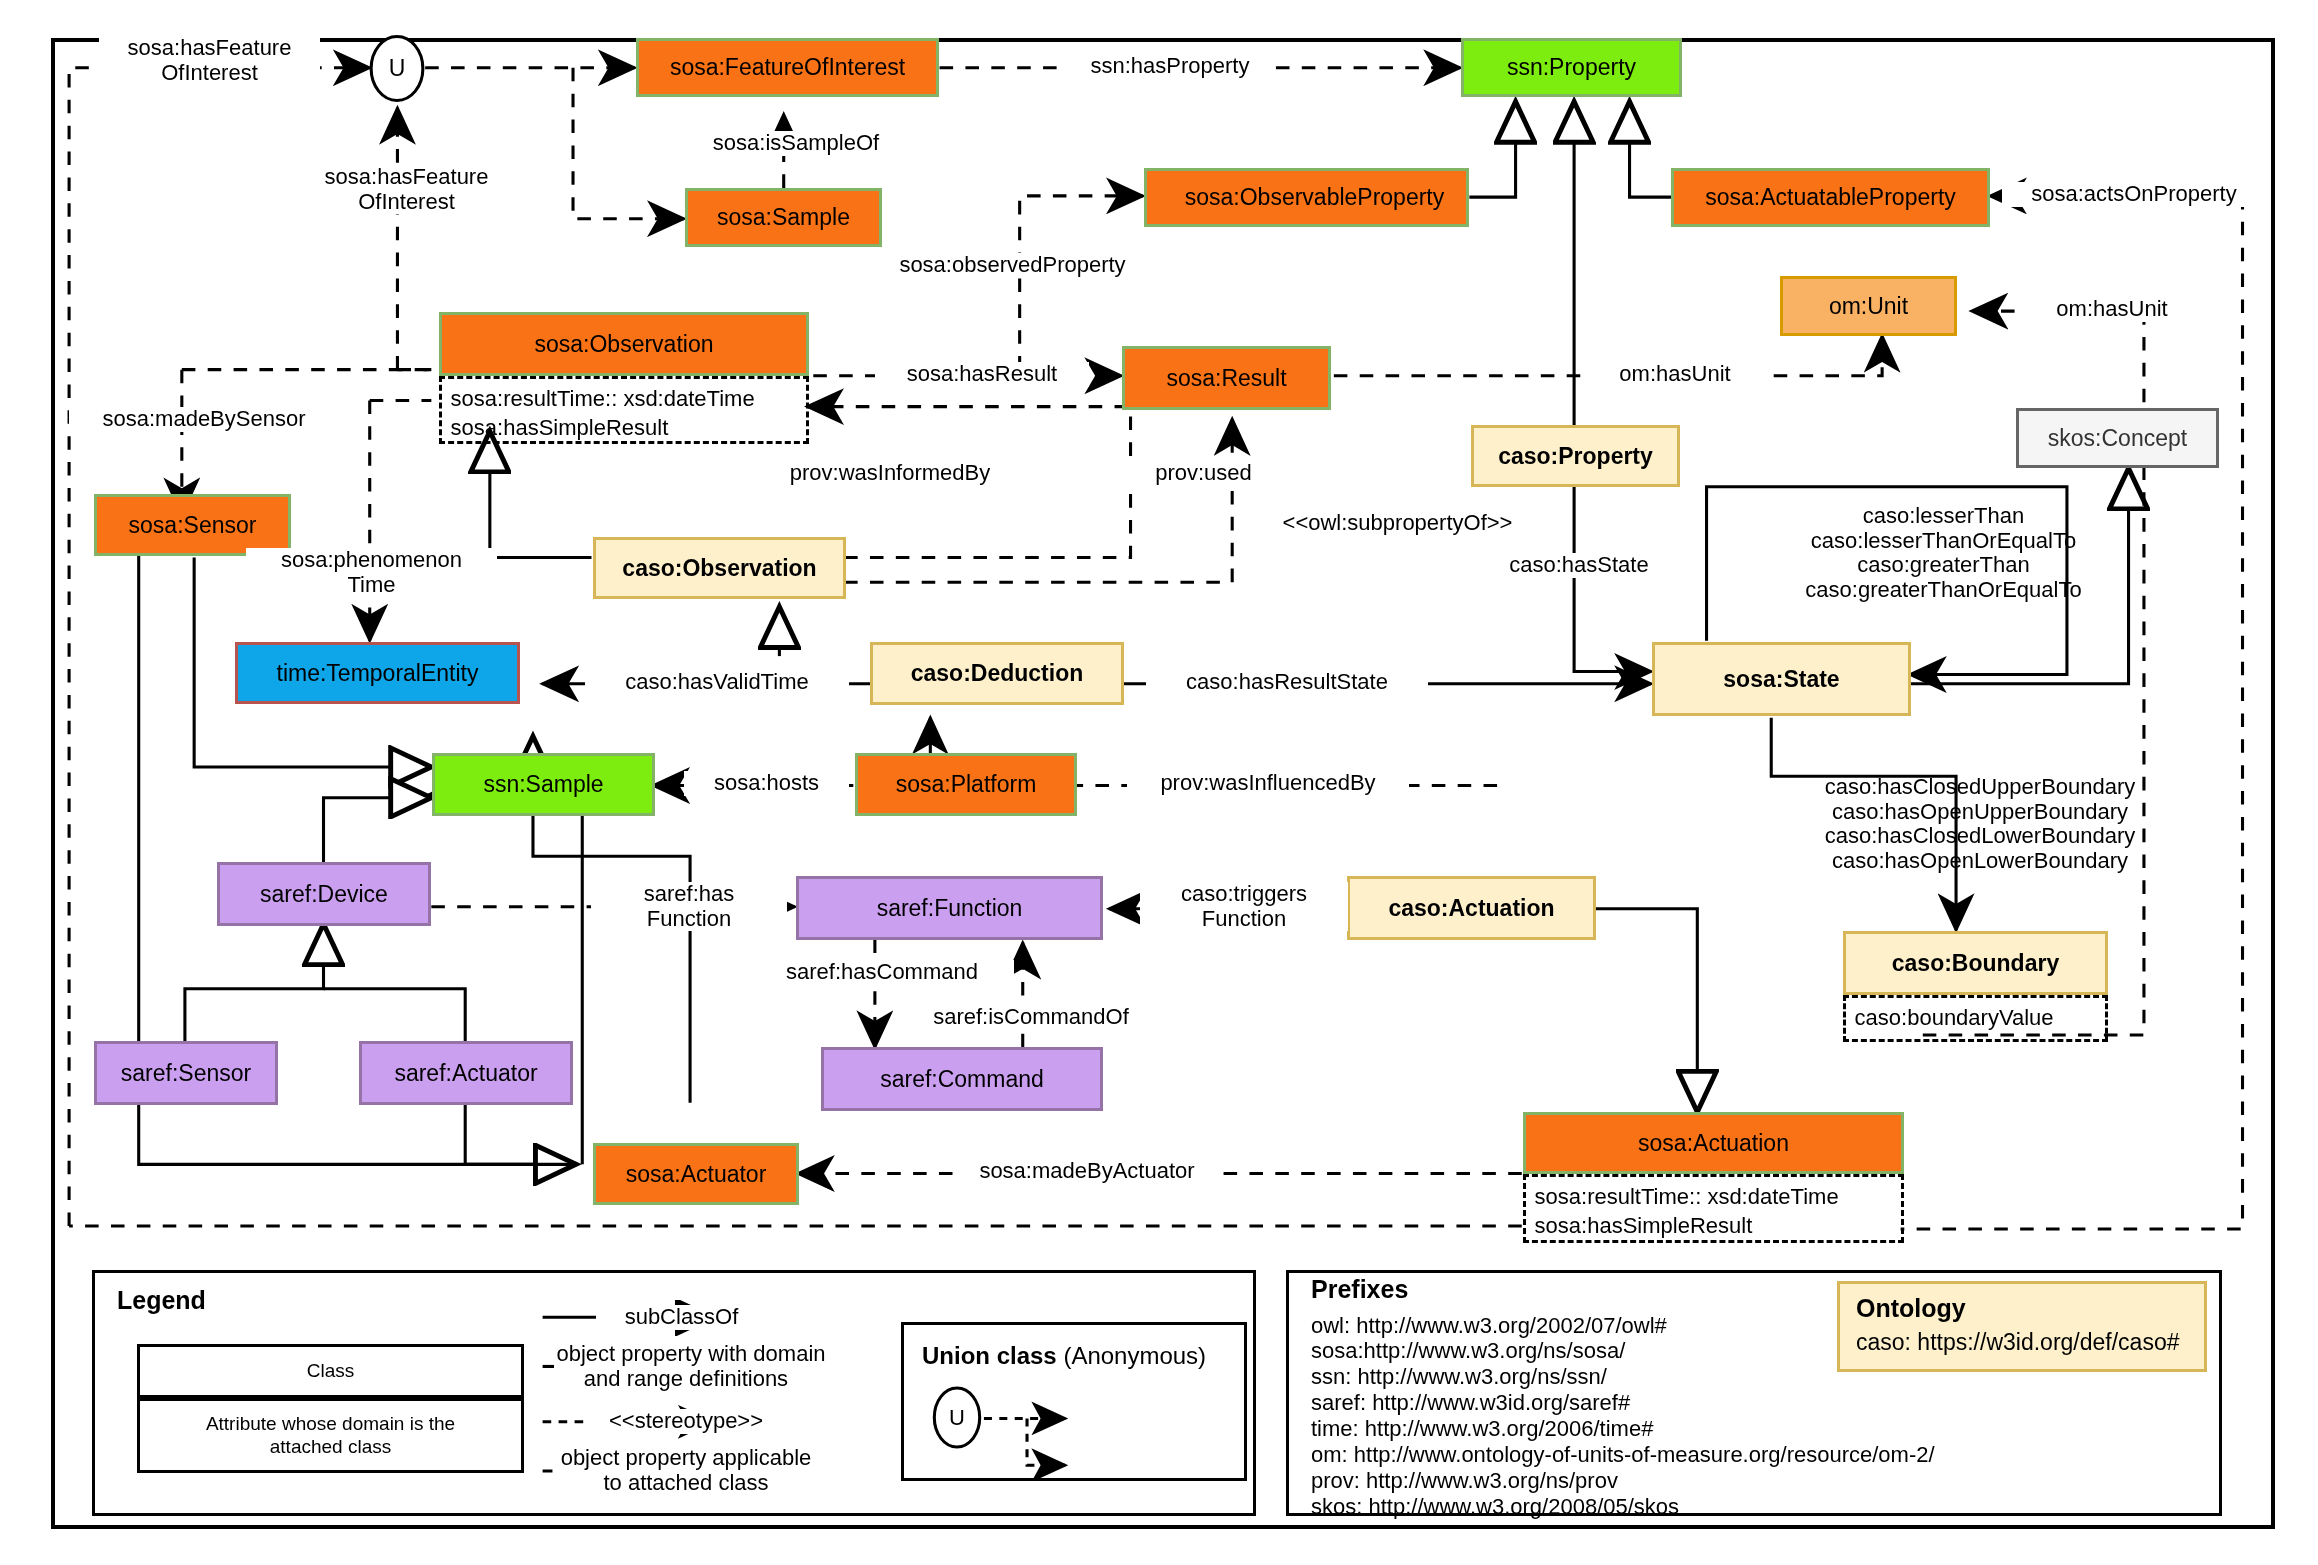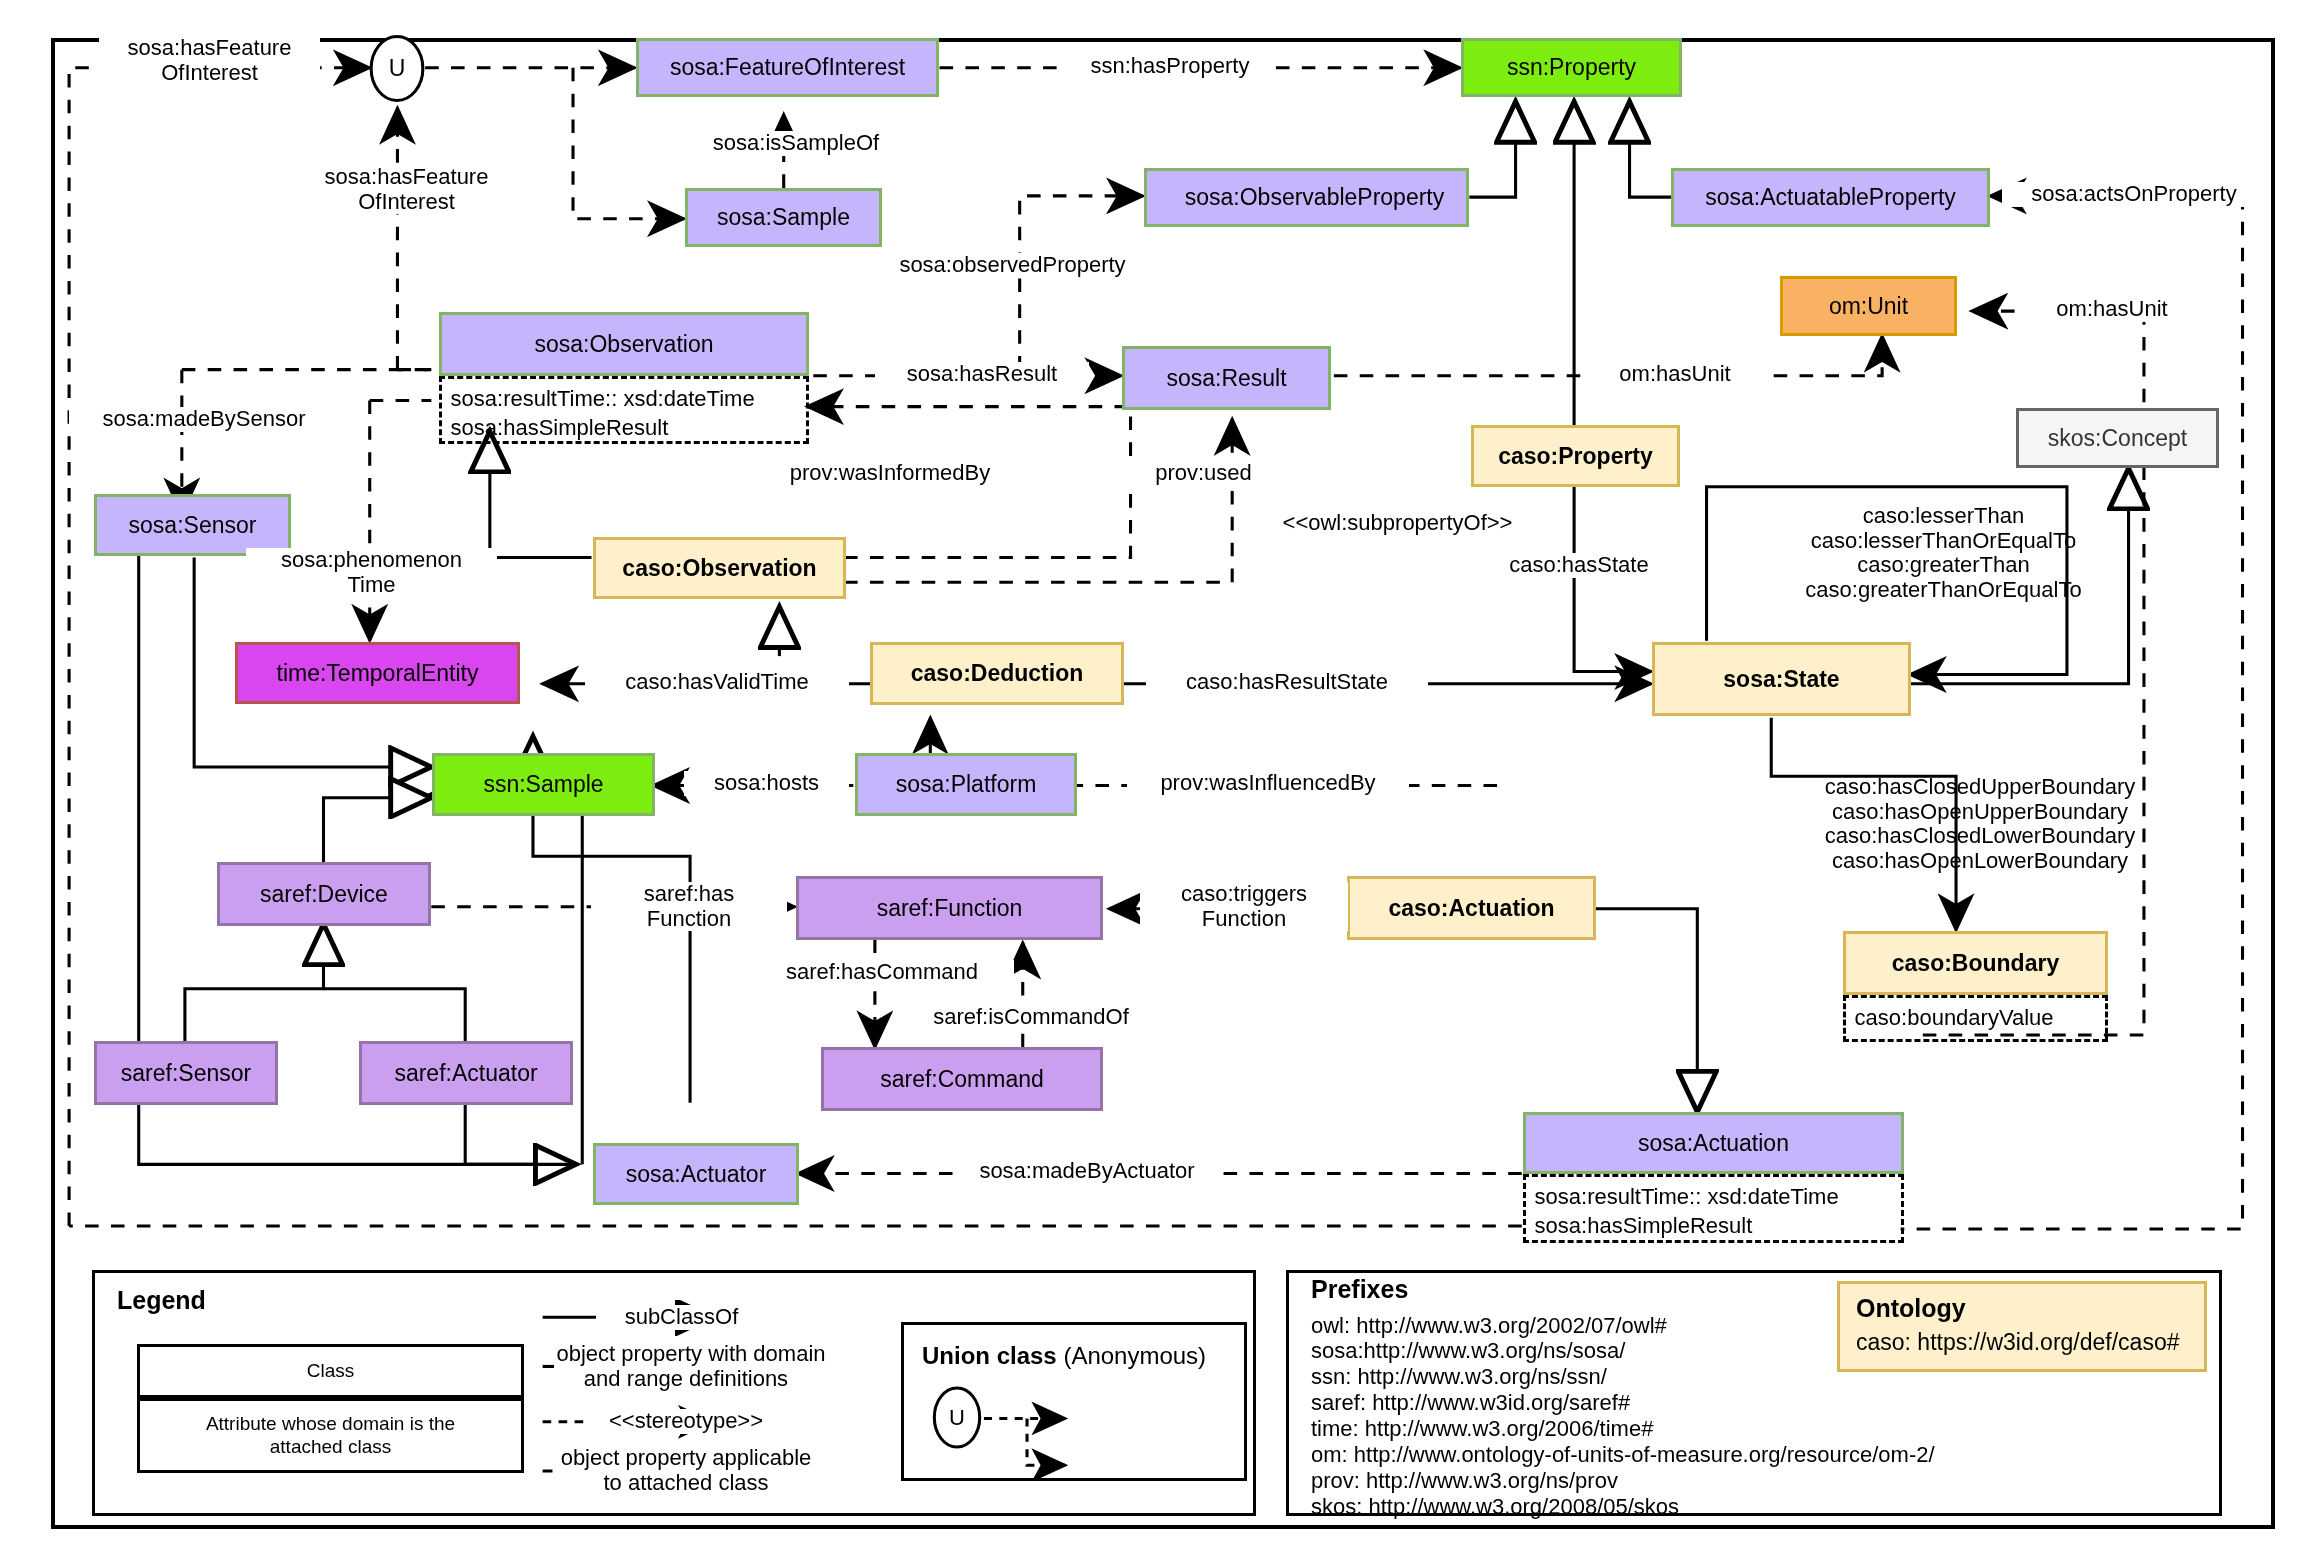--- a/index.html
+++ b/index.html
@@ -14,7 +14,7 @@
     border-width:3.1px;border-style:solid;
     z-index:5;
   }
-  .n-green  {background:#c4b5fd;border-color:#82b366;}
+  .n-green  {background:#f97316;border-color:#82b366;}
   .n-bright {background:#7ced0f;border-color:#82b366;}
   .n-orange {background:#f9b163;border-color:#d79b00;}
   .n-yellow {background:#fdf0cb;border-color:#d6b656;font-weight:bold;}

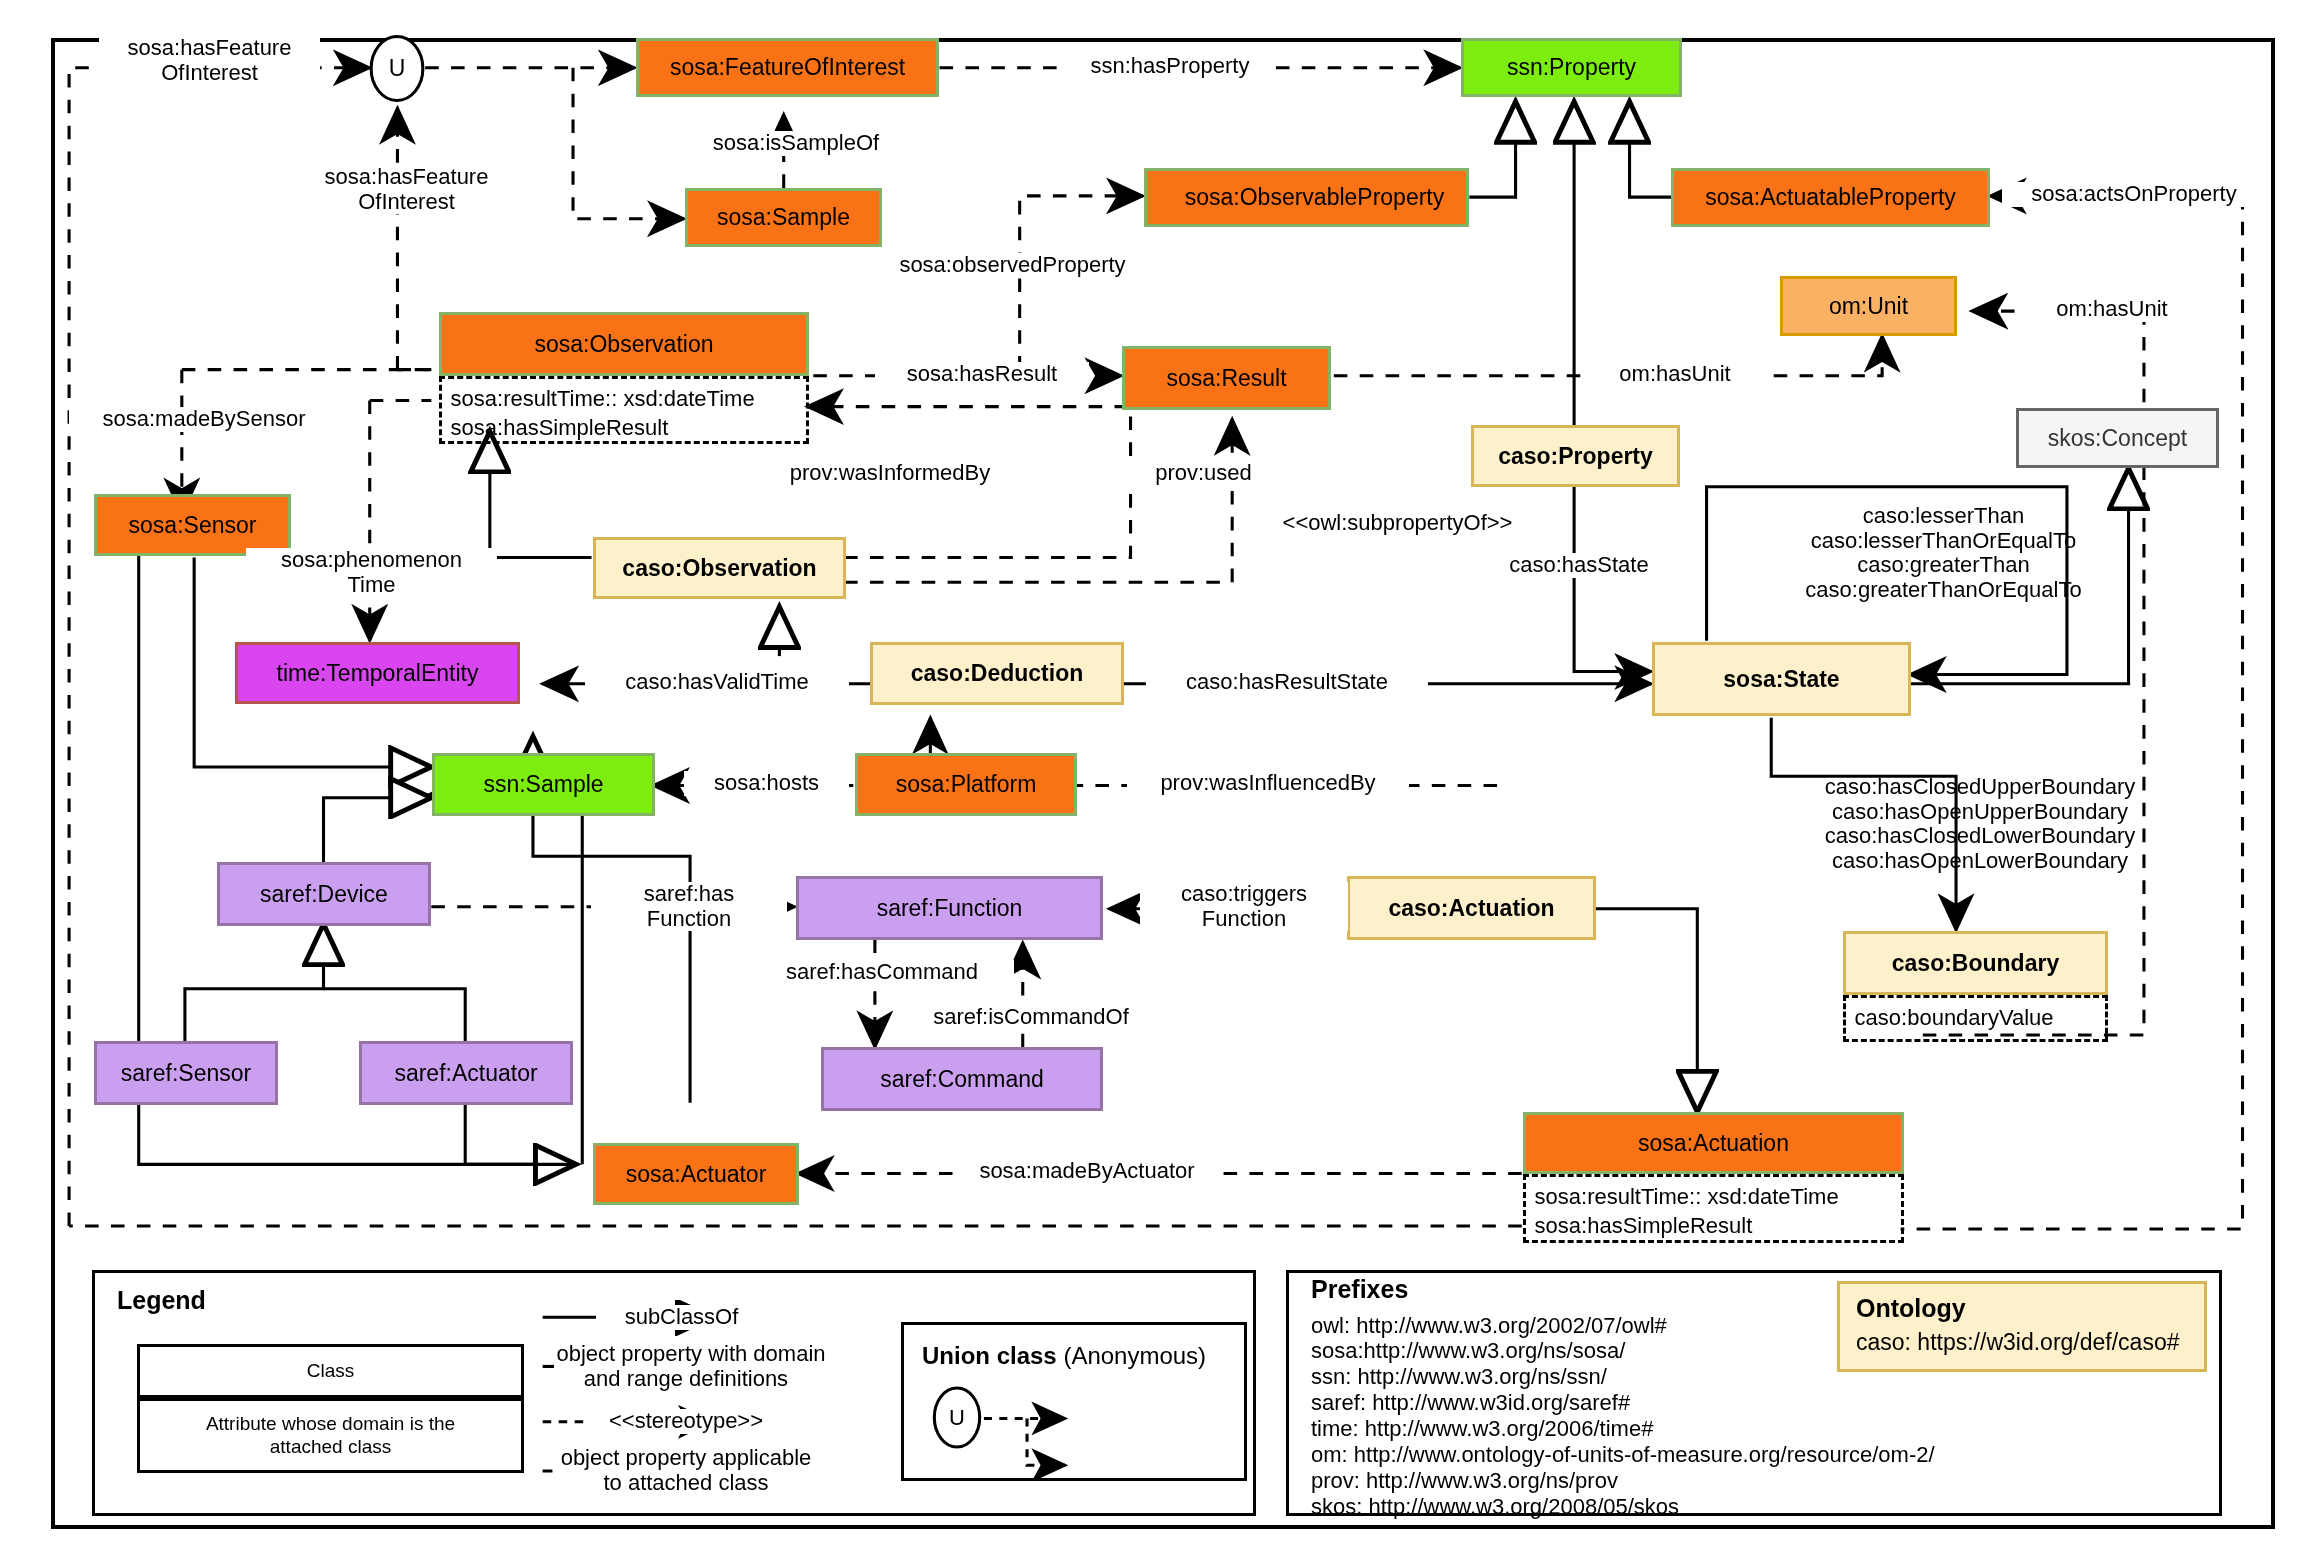--- a/index.html
+++ b/index.html
@@ -19,7 +19,7 @@
   .n-orange {background:#f9b163;border-color:#d79b00;}
   .n-yellow {background:#fdf0cb;border-color:#d6b656;font-weight:bold;}
   .n-purple {background:#cb9ff0;border-color:#9673a6;}
-  .n-red    {background:#d946ef;border-color:#b85450;}
+  .n-red    {background:#0ea5e9;border-color:#b85450;}
   .n-grey   {background:#f5f5f5;border-color:#666;color:#333;}
 
   

